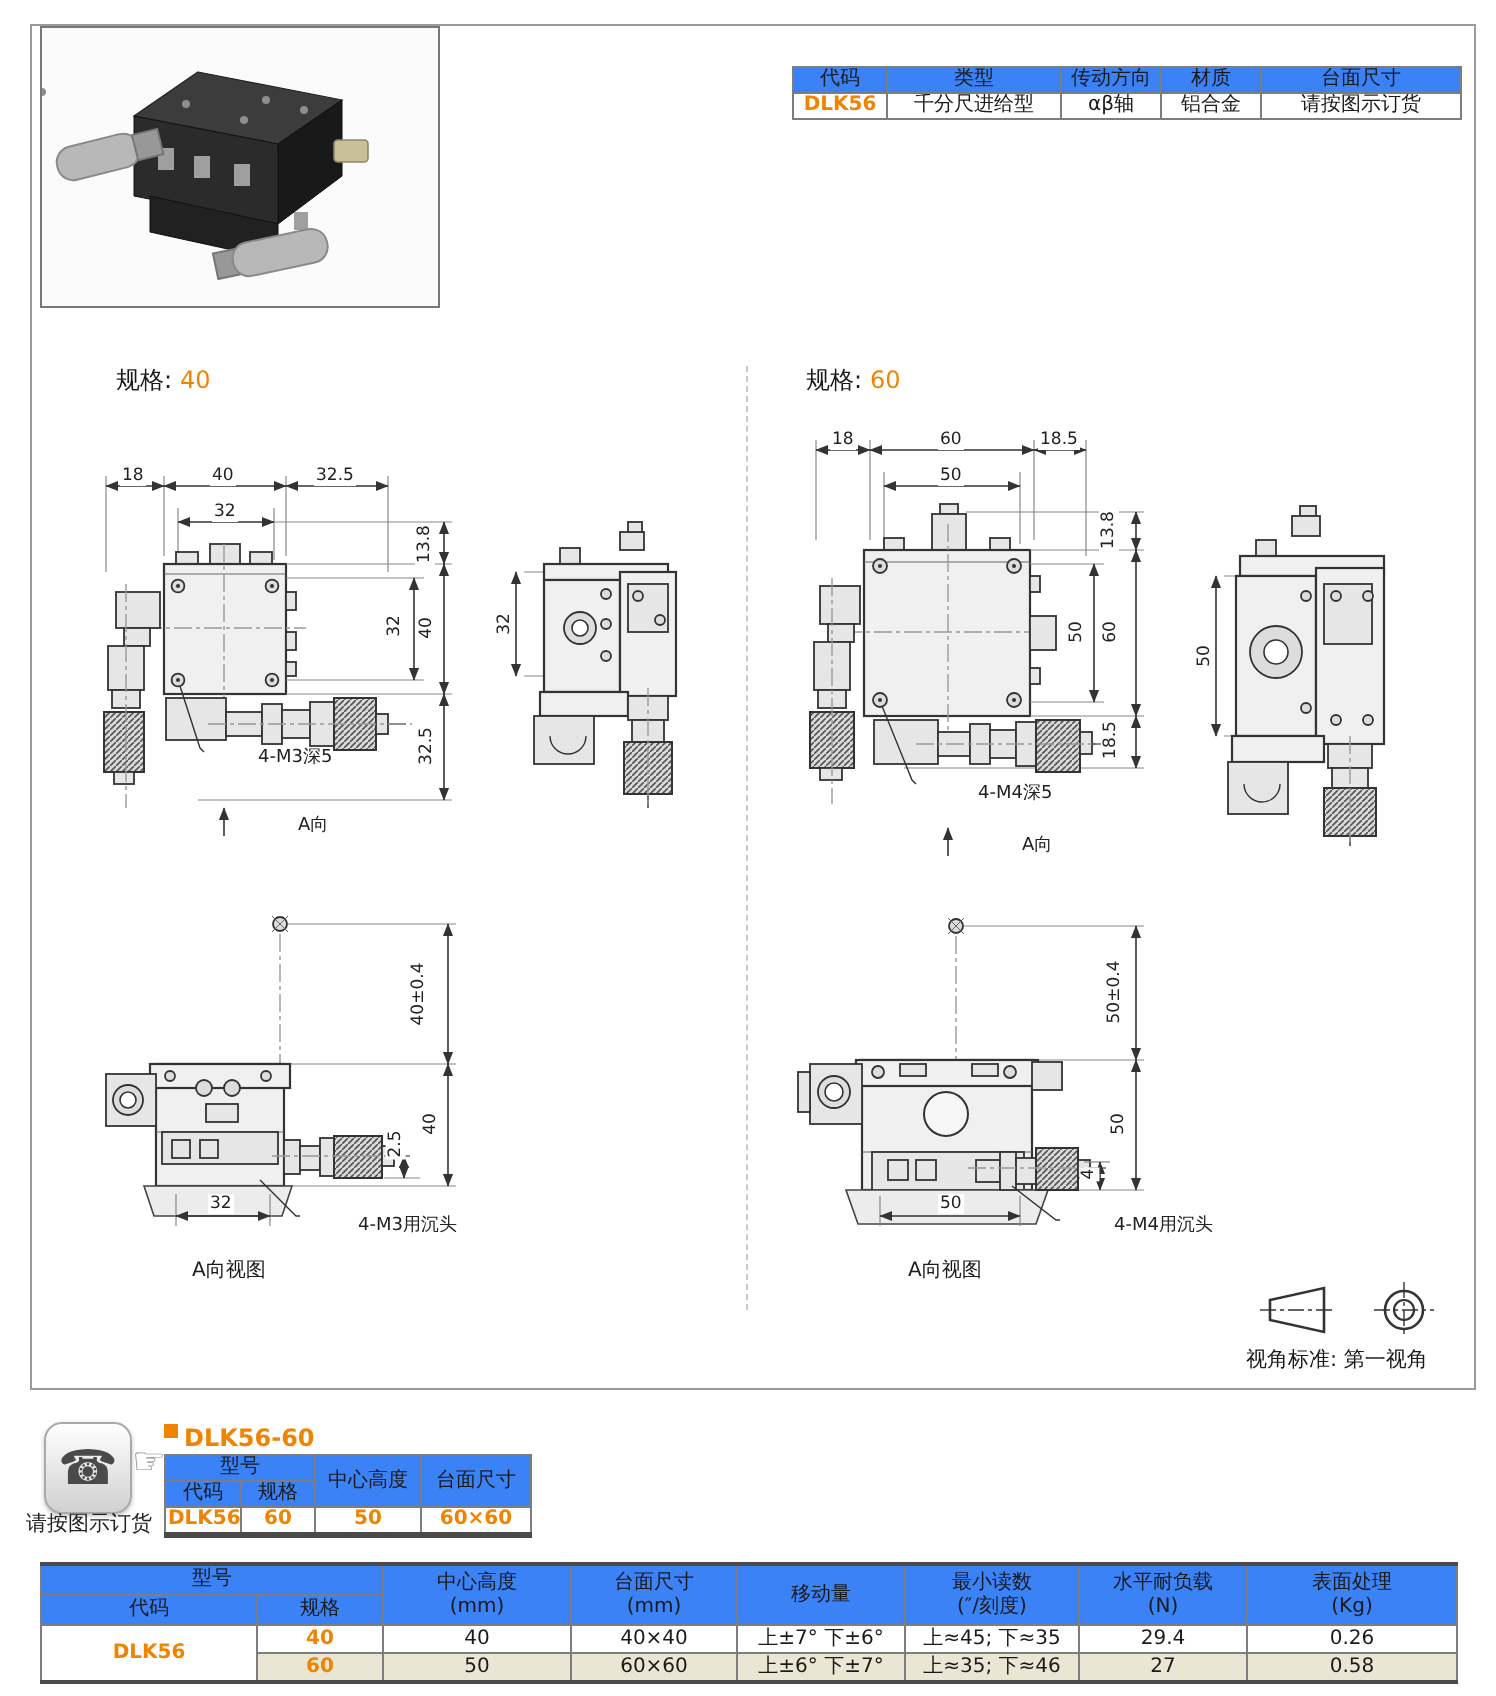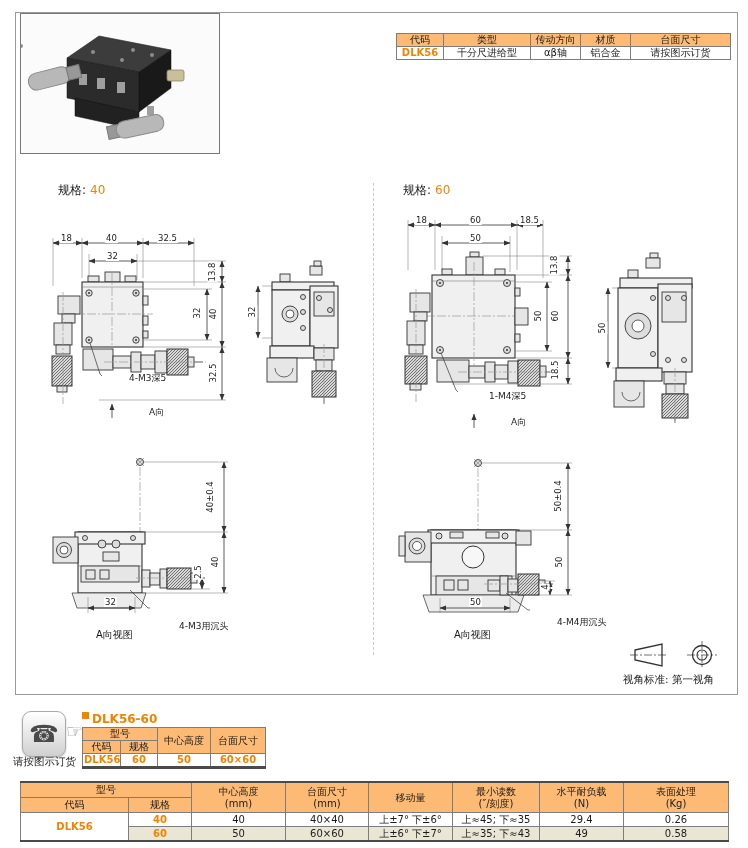--- a/index.html
+++ b/index.html
@@ -20,7 +20,7 @@
   
   table{border-collapse:collapse;table-layout:fixed;font-size:10px;color:#1a1a1a;}
   th,td{border:1px solid #7d7d7d;text-align:center;vertical-align:middle;padding:0 1px;line-height:1.15;font-weight:normal;overflow:hidden;white-space:nowrap;}
-  .hd th{background:#fdba74;}
+  .hd th{background:#3b82f6;}
   .spec-table{left:396px;top:33px;width:334px;}
   .spec-table td,.spec-table th{height:12px;}
   .order-table{left:82px;top:727px;width:183px;}

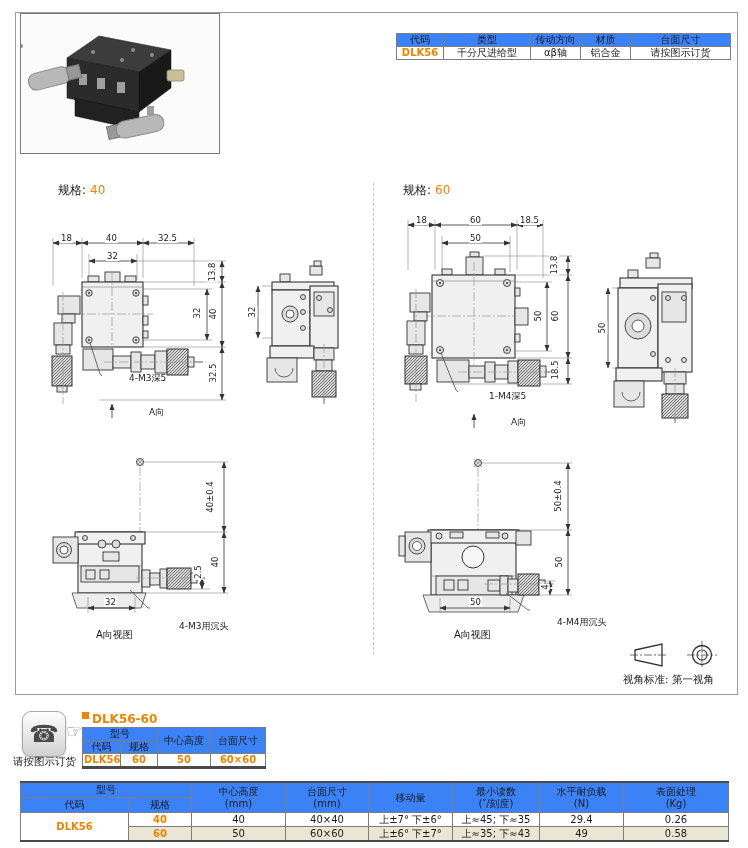--- a/index.html
+++ b/index.html
@@ -362,7 +362,7 @@
   <span class="dim v" style="left:152px;top:48px">13.8</span>
   <span class="dim v" style="left:157px;top:99px">60</span>
   <span class="dim v" style="left:153px;top:153px">18.5</span>
-  <span class="note" style="left:66px;top:178px">1-M4深5</span>
+  <span class="note" style="left:66px;top:178px">4-M4深5</span>
   <span class="note" style="left:88px;top:204px">A向</span>
 </div>
 

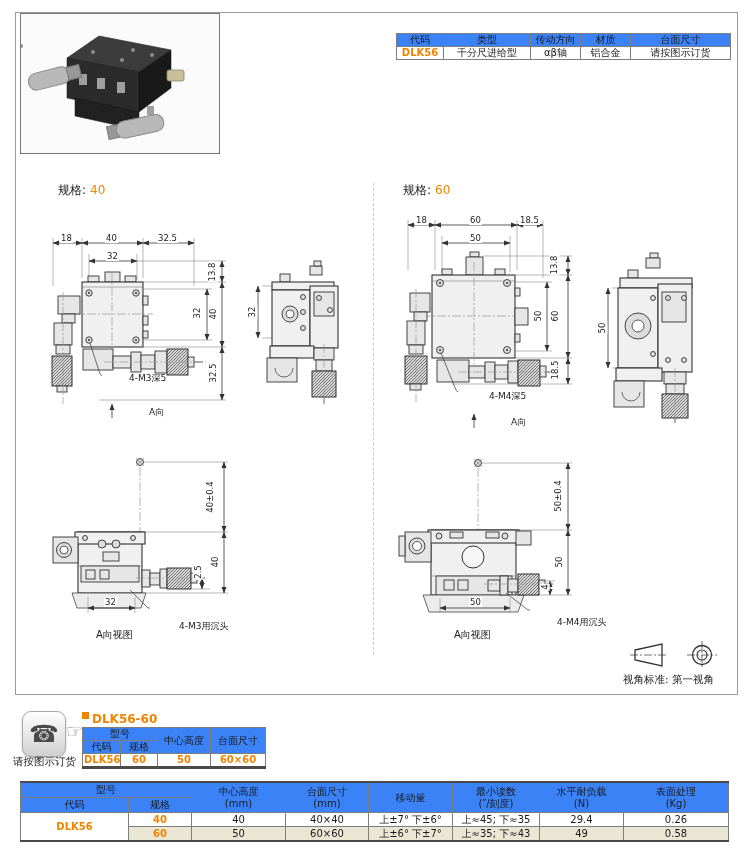--- a/index.html
+++ b/index.html
@@ -290,7 +290,7 @@
   <span class="dim v" style="left:161px;top:117px">40</span>
   <span class="dim v" style="left:142px;top:127px">2.5</span>
   <span class="dim" style="left:56px;top:157px">32</span>
-  <span class="note" style="left:100px;top:180px">4-M3用沉头</span>
+  <span class="note" style="left:100px;top:166px">4-M3用沉头</span>
   <span class="caption" style="left:48px;top:188px">A向视图</span>
 </div>
 

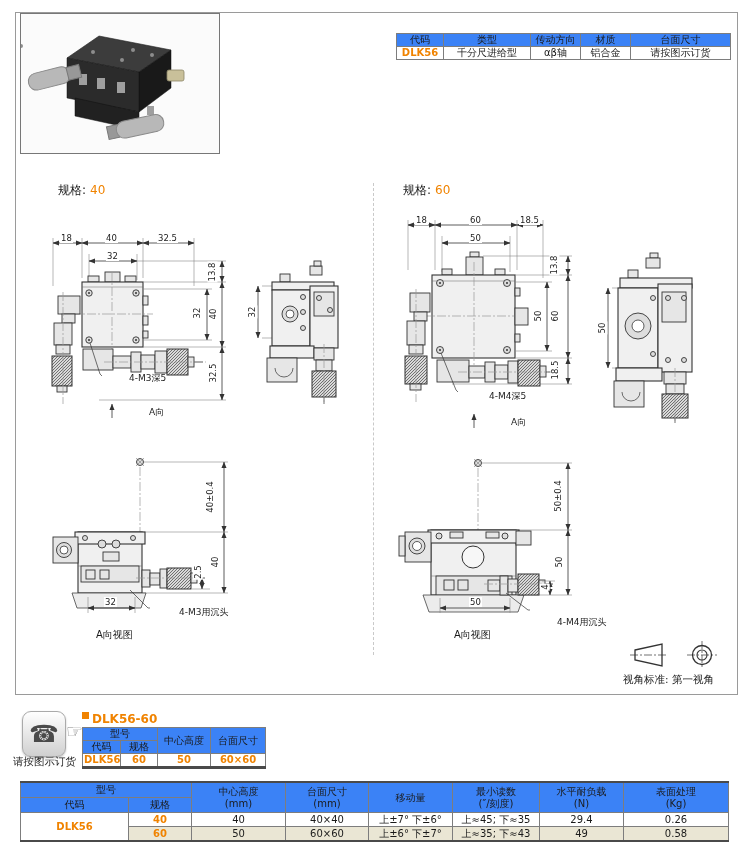--- a/index.html
+++ b/index.html
@@ -444,7 +444,7 @@
   <span class="dim v" style="left:161px;top:117px">50</span>
   <span class="dim v" style="left:149px;top:142px">4</span>
   <span class="dim" style="left:77px;top:157px">50</span>
-  <span class="note" style="left:134px;top:176px">4-M4用沉头</span>
+  <span class="note" style="left:134px;top:166px">4-M4用沉头</span>
   <span class="caption" style="left:62px;top:188px">A向视图</span>
 </div>
 

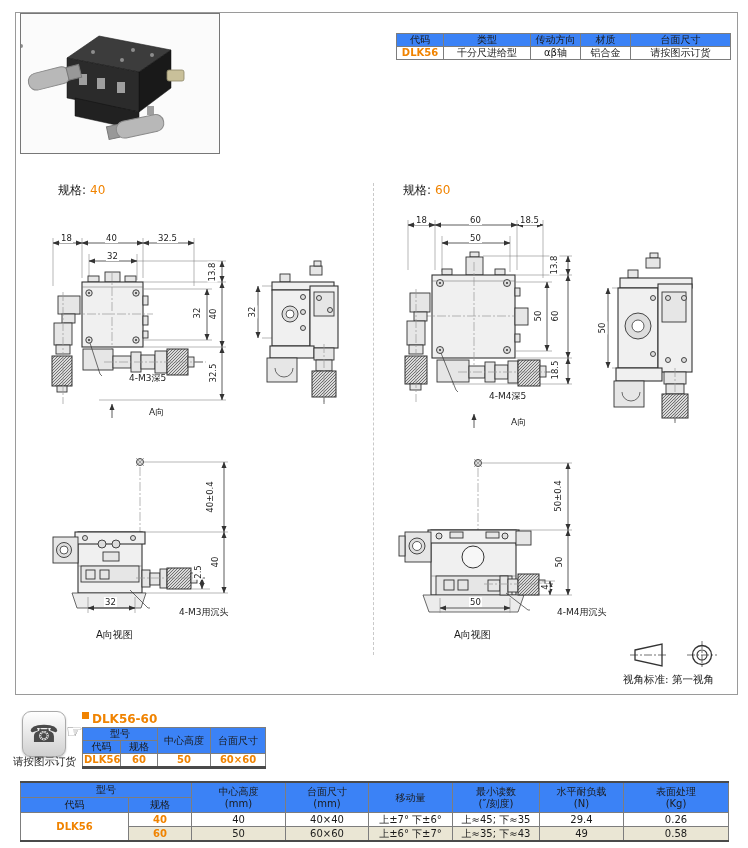--- a/index.html
+++ b/index.html
@@ -554,7 +554,7 @@
     <td>50</td>
     <td>60×60</td>
     <td>上±6° 下±7°</td>
-    <td>上≈35; 下≈43</td>
+    <td>上≈35; 下≈46</td>
     <td>49</td>
     <td>0.58</td>
   </tr>

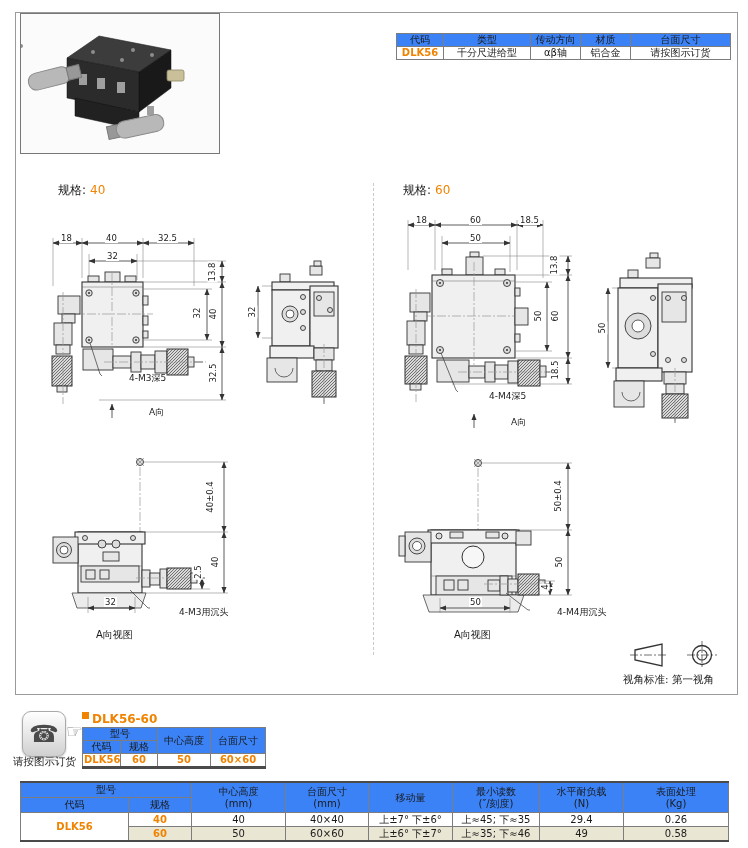--- a/index.html
+++ b/index.html
@@ -555,7 +555,7 @@
     <td>60×60</td>
     <td>上±6° 下±7°</td>
     <td>上≈35; 下≈46</td>
-    <td>49</td>
+    <td>27</td>
     <td>0.58</td>
   </tr>
 </tbody>

